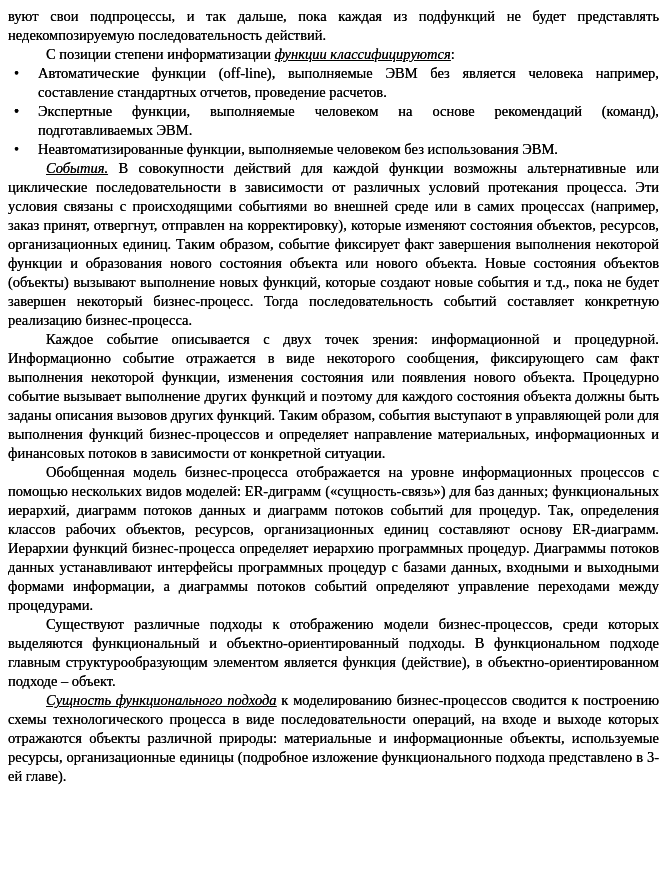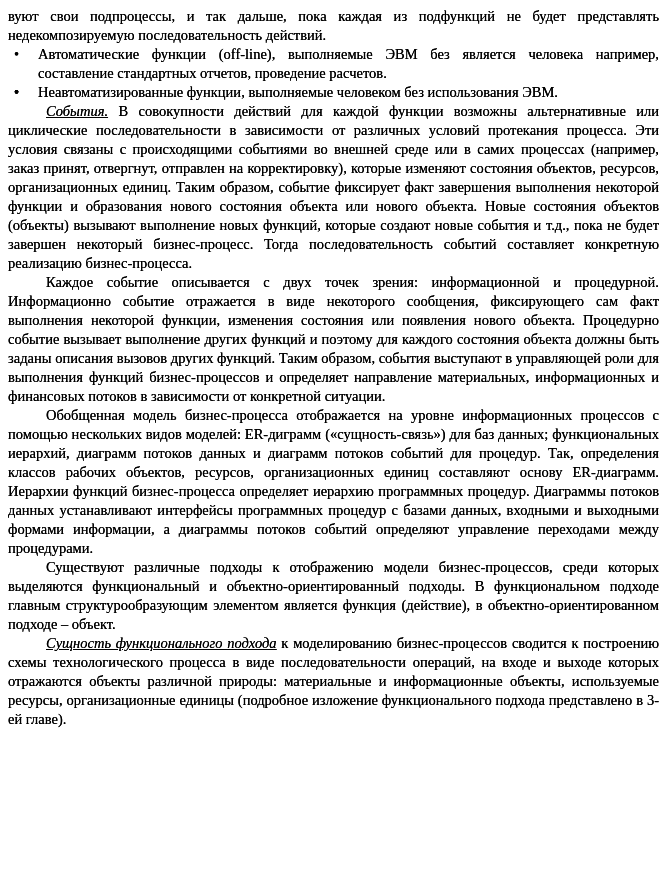--- a/index.html
+++ b/index.html
@@ -49,6 +49,7 @@
 <div class="page">
   <div>
       <p class="para"><span>вуют свои подпроцессы,  и так дальше, пока каждая из подфункций не будет представлять недекомпозируемую последовательность действий.</span></p>
+      <p class="para indent"><span>С позиции степени информатизации </span><span class="emphasis">функции классифицируются</span><span>:</span></p>
       <p class="para bullet"><span class="marker">•</span><span>Автоматические функции (off-line), выполняемые  ЭВМ без является человека например, составление стандартных отчетов, проведение расчетов.</span></p>
       <p class="para bullet"><span class="marker">•</span></p>
       <p class="para bullet"><span class="marker">•</span></p>

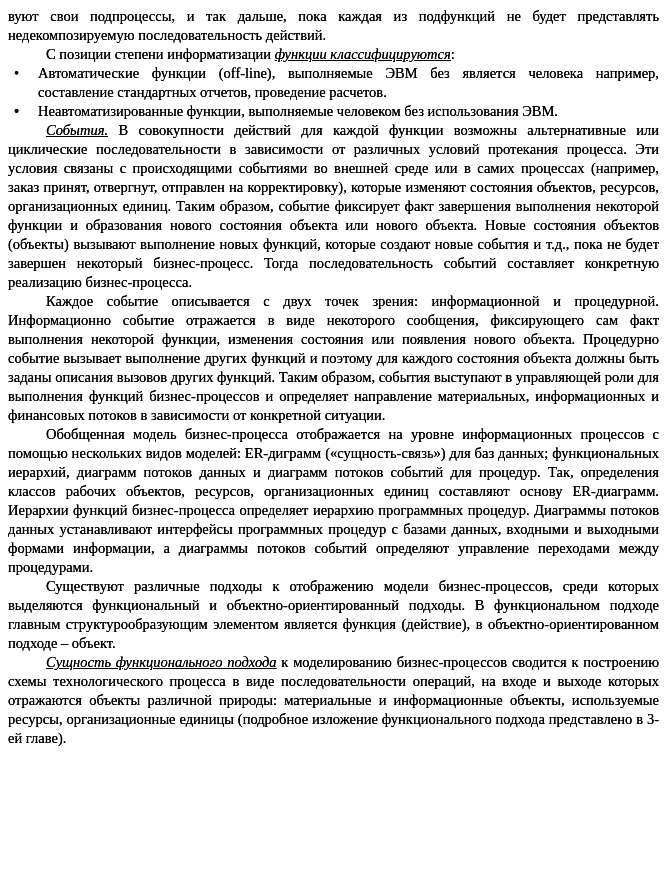--- a/index.html
+++ b/index.html
@@ -52,7 +52,7 @@
       <p class="para indent"><span>С позиции степени информатизации </span><span class="emphasis">функции классифицируются</span><span>:</span></p>
       <p class="para bullet"><span class="marker">•</span><span>Автоматические функции (off-line), выполняемые  ЭВМ без является человека например, составление стандартных отчетов, проведение расчетов.</span></p>
       <p class="para bullet"><span class="marker">•</span></p>
-      <p class="para bullet"><span class="marker">•</span></p>
+      <p class="para bullet"><span class="marker">•</span><span>Экспертные функции, выполняемые человеком на основе рекомендаций (команд), подготавливаемых ЭВМ.</span></p>
       <p class="para bullet"><span class="marker">•</span><span>Неавтоматизированные функции, выполняемые человеком без  использования ЭВМ.</span></p>
       <p class="para indent"><span class="emphasis">События.</span><span> В совокупности действий для каждой функции возможны альтернативные или циклические последовательности в зависимости от различных условий протекания процесса. Эти условия связаны с происходящими событиями во внешней среде или в самих процессах (например, заказ принят, отвергнут, отправлен на корректировку), которые изменяют состояния объектов, ресурсов, организационных единиц. Таким образом, событие фиксирует факт завершения выполнения некоторой функции  и образования нового состояния объекта или нового объекта. Новые состояния объектов (объекты) вызывают выполнение новых функций, которые создают новые события и т.д., пока не будет завершен некоторый бизнес-процесс. Тогда последовательность событий составляет конкретную реализацию бизнес-процесса.</span></p>
       <p class="para indent"><span>Каждое событие  описывается с двух точек зрения: информационной и процедурной. Информационно событие отражается в виде некоторого сообщения,  фиксирующего сам факт выполнения некоторой функции, изменения состояния или появления нового объекта. Процедурно событие вызывает выполнение других функций и поэтому для каждого состояния объекта  должны быть заданы описания вызовов других функций. Таким образом, события выступают в управляющей роли для выполнения функций бизнес-процессов и определяет направление материальных, информационных и финансовых потоков в зависимости от конкретной ситуации.</span></p>

